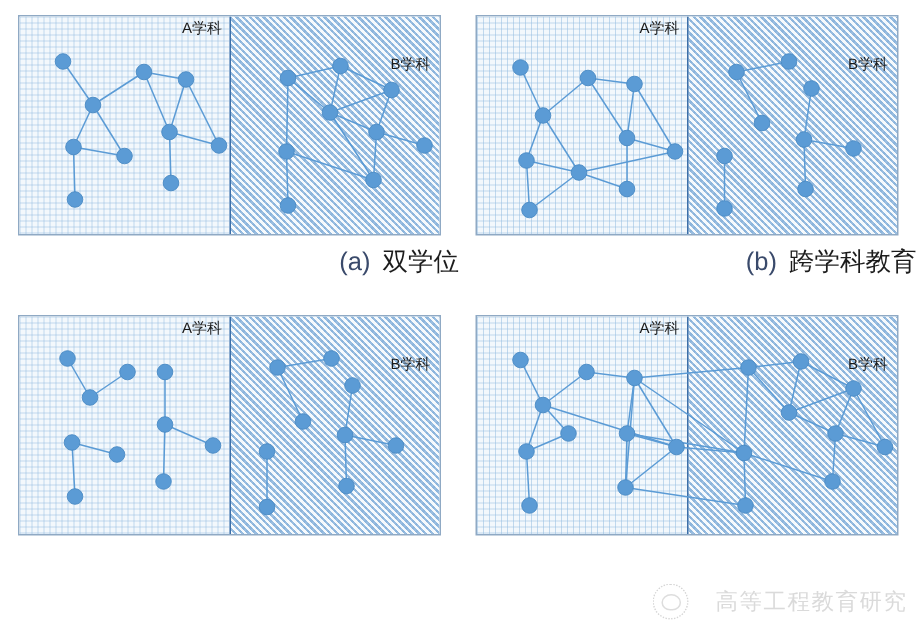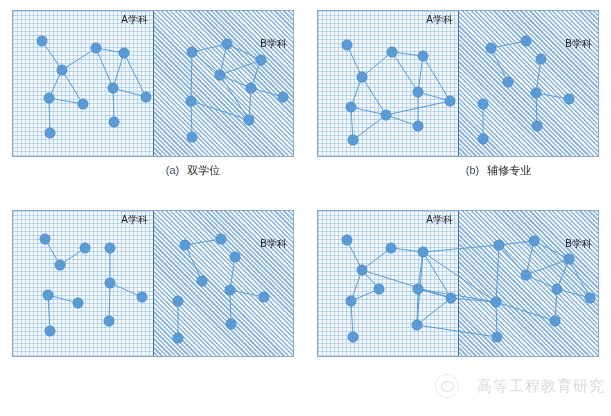--- a/index.html
+++ b/index.html
@@ -108,12 +108,11 @@
     top: 163px;
     left: 0;
     width: 100%;
-    text-align: center;
-    font-size: 11px;
+    text-align: right;
+    font-size: 17px;
     color: #1c1c1c;
     font-family: "Liberation Sans", "DejaVu Sans", sans-serif;
     white-space: nowrap;
-    padding-left: 40px;
   }
   .caption .cap-tag {
     color: #3a4a6b;

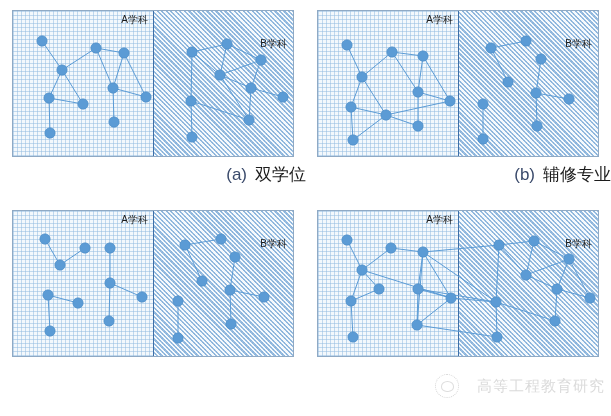--- a/index.html
+++ b/index.html
@@ -279,7 +279,7 @@
         </svg>
     </div>
     <div class="caption">
-      <span class="cap-tag">(b)</span><span>辅修专业</span>
+      <span class="cap-tag">(b)</span><span>跨学科教育</span>
     </div>
   </div>
 

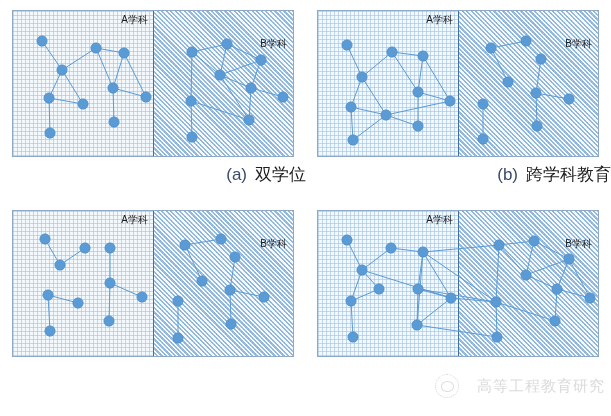--- a/index.html
+++ b/index.html
@@ -122,7 +122,7 @@
   .watermark {
     position: absolute;
     right: 6px;
-    bottom: 18px;
+    bottom: 3px;
     display: flex;
     align-items: center;
     gap: 18px;

